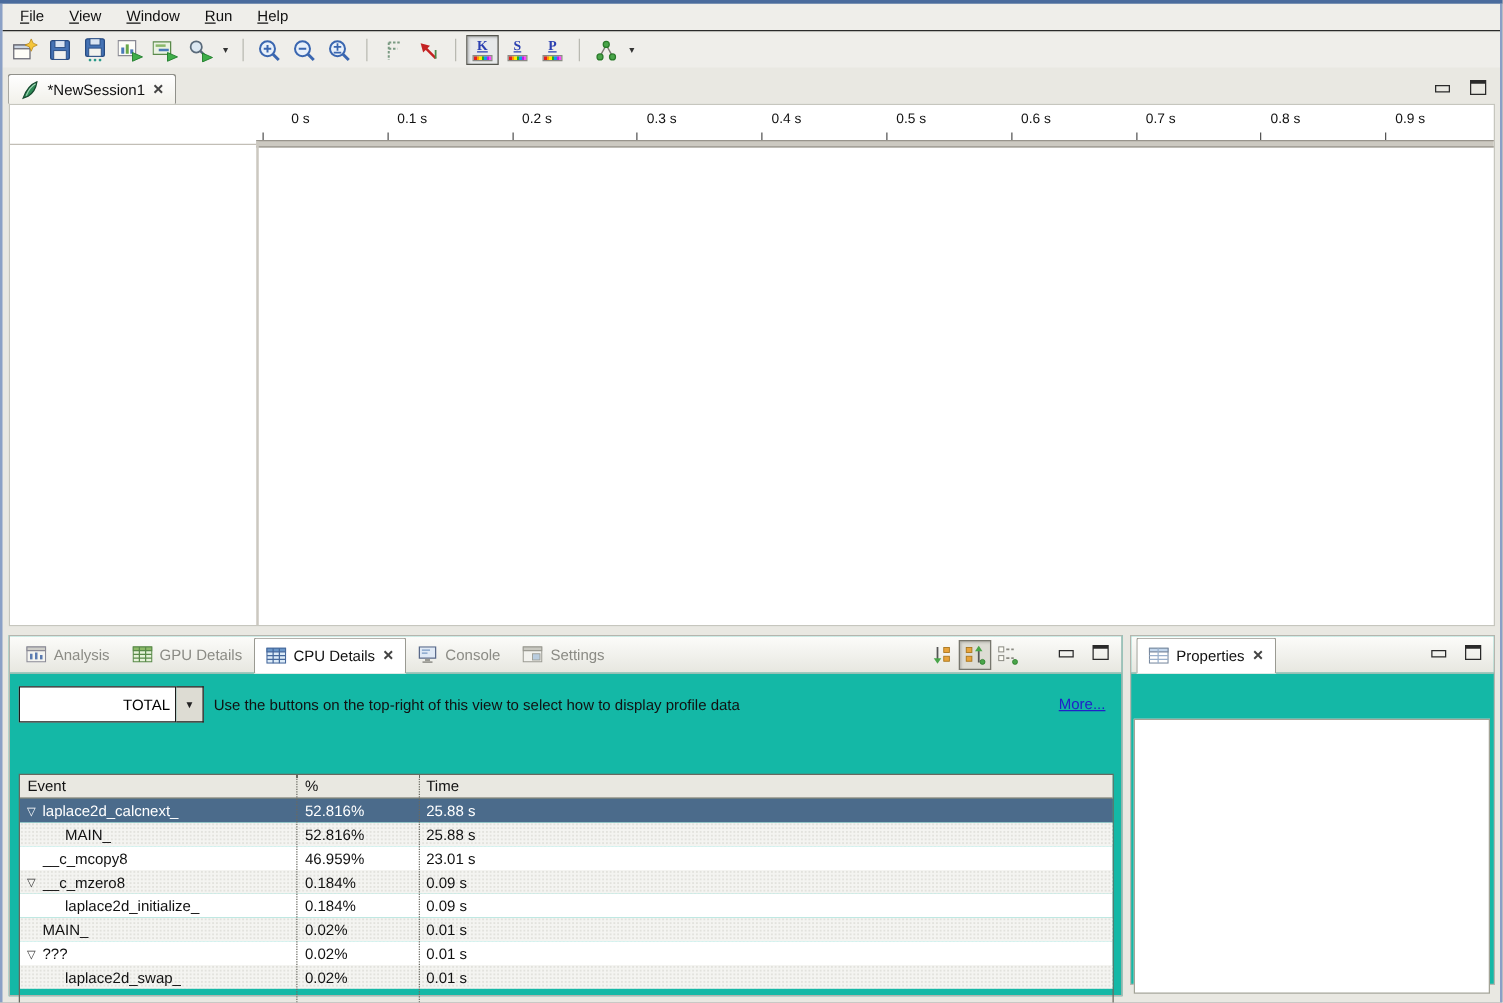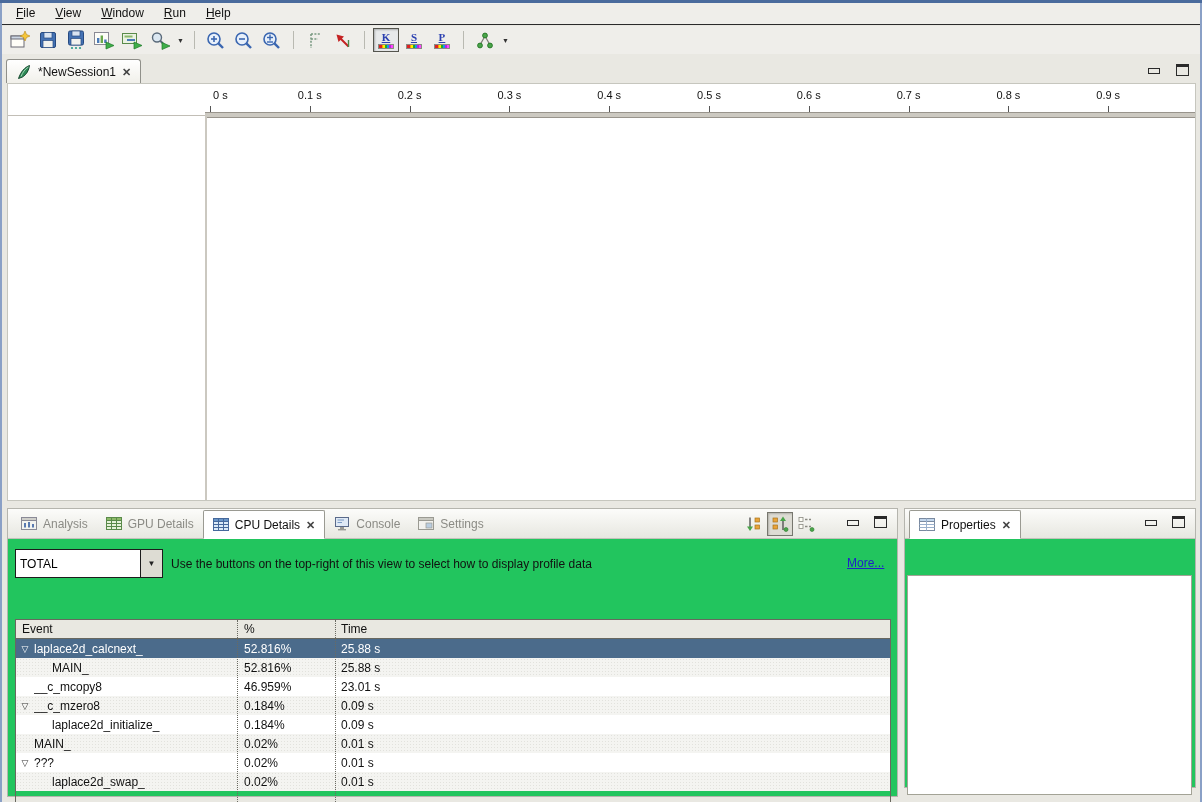--- a/index.html
+++ b/index.html
@@ -42,7 +42,7 @@
 
   #canvas { position:absolute; left:7px; top:80px; width:1189px; height:418px; background:#fff;
             border:1px solid #c6c6be; }
-  .ruler-label { position:absolute; top:5px; font-size:11px; color:#111; white-space:nowrap; }
+  .ruler-label { position:absolute; top:5px; font-size:11px; color:#111; white-space:nowrap;margin-left:20px; }
   .ruler-tick  { position:absolute; top:22px; height:7px; width:1px; background:#555; }
   #ruler-bar { position:absolute; left:197px; right:0; top:28px; height:6px; background:#ccc9c1;
                border-top:1px solid #98948c; border-bottom:1px solid #98948c; }

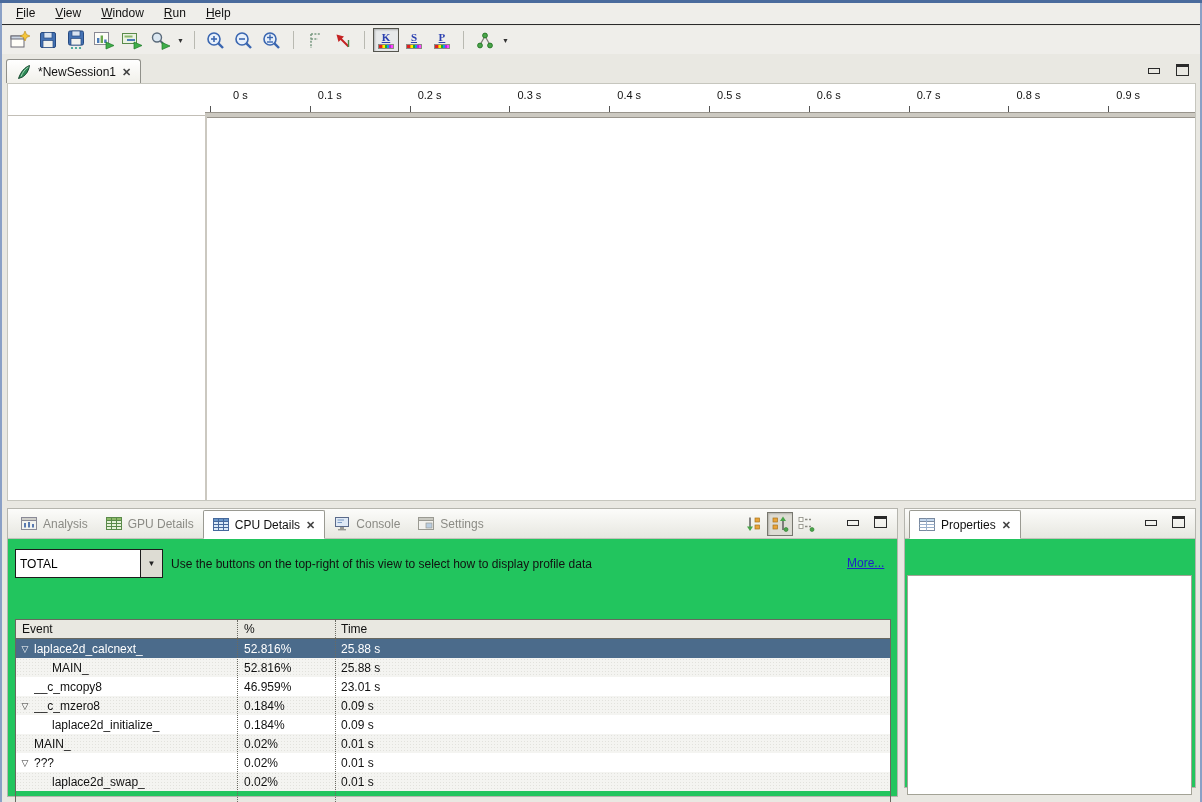--- a/index.html
+++ b/index.html
@@ -50,7 +50,7 @@
   #name-divider { position:absolute; left:197px; top:29px; bottom:0; width:2px; background:#cbc8c0; }
 
   
-  .panel { position:absolute; background:#22c55e; border:1px solid #b5b5ae; }
+  .panel { position:absolute; background:#14b8a6; border:1px solid #b5b5ae; }
   #cpu-panel { left:7px; top:505px; width:891px; height:289px; }
   #prop-panel { left:904px; top:505px; width:292px; height:280px; }
   .tabbar { position:relative; height:30px; background:linear-gradient(#fcfcfa,#e7e7e0);

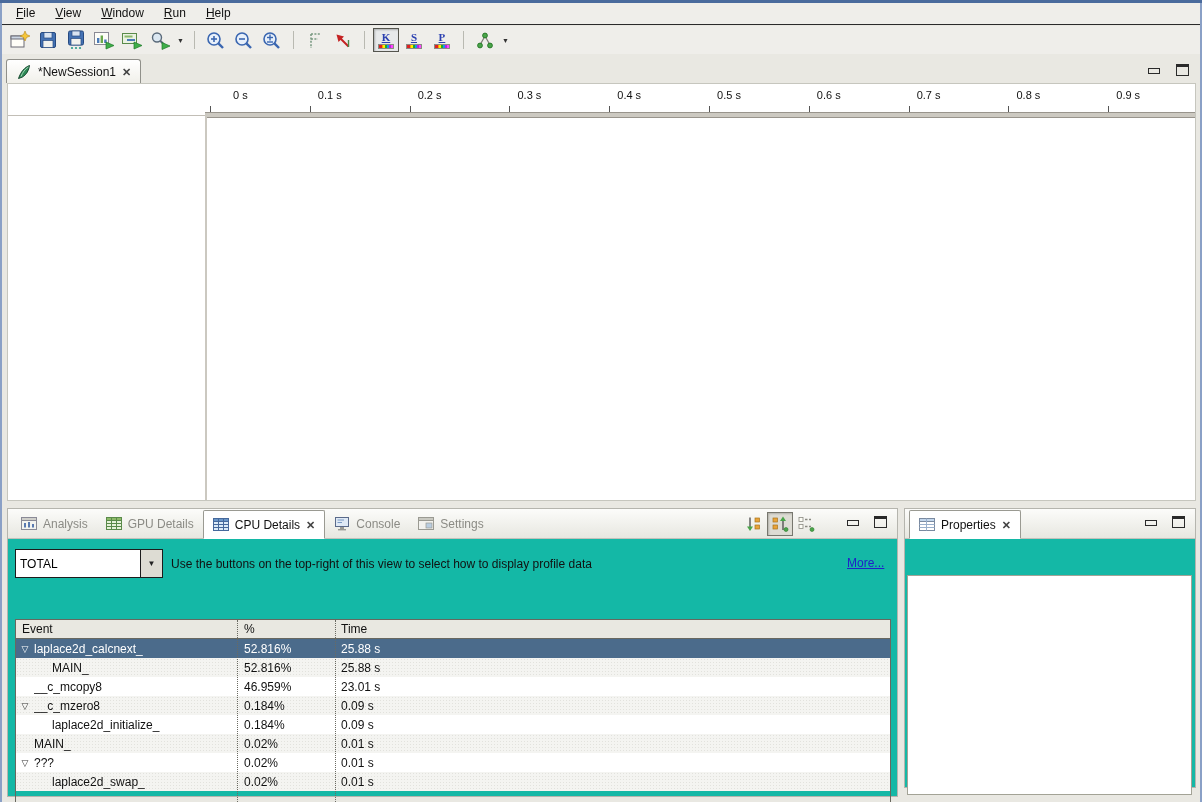--- a/index.html
+++ b/index.html
@@ -68,7 +68,7 @@
   
   #mode-dropdown { position:absolute; left:7px; top:40px; height:29px; display:flex; }
   #mode-value { width:126px; border:1px solid #1c1c1c; background:#fff; font-size:12px;
-                padding:7px 4px 0 4px; }
+                padding:7px 4px 0 4px;text-align:right; }
   #mode-arrow { width:22px; border:1px solid #1c1c1c; border-left:none; background:#dddcd3;
                 display:flex; align-items:center; justify-content:center; font-size:8px; color:#222; }
   #cpu-hint { position:absolute; left:163px; top:48px; font-size:12px; color:#111; }

